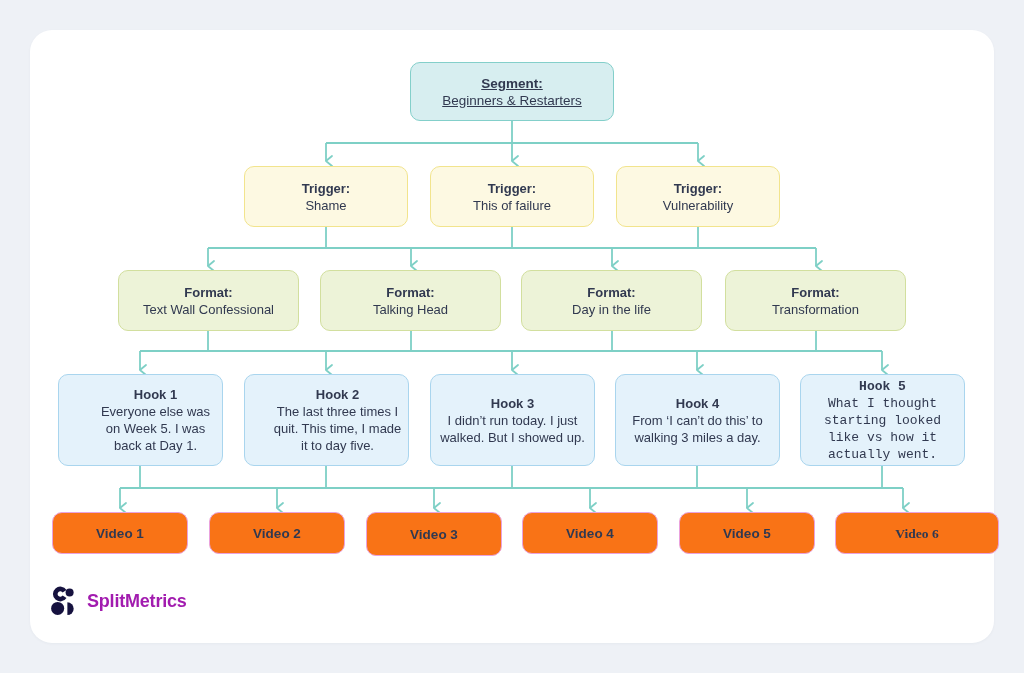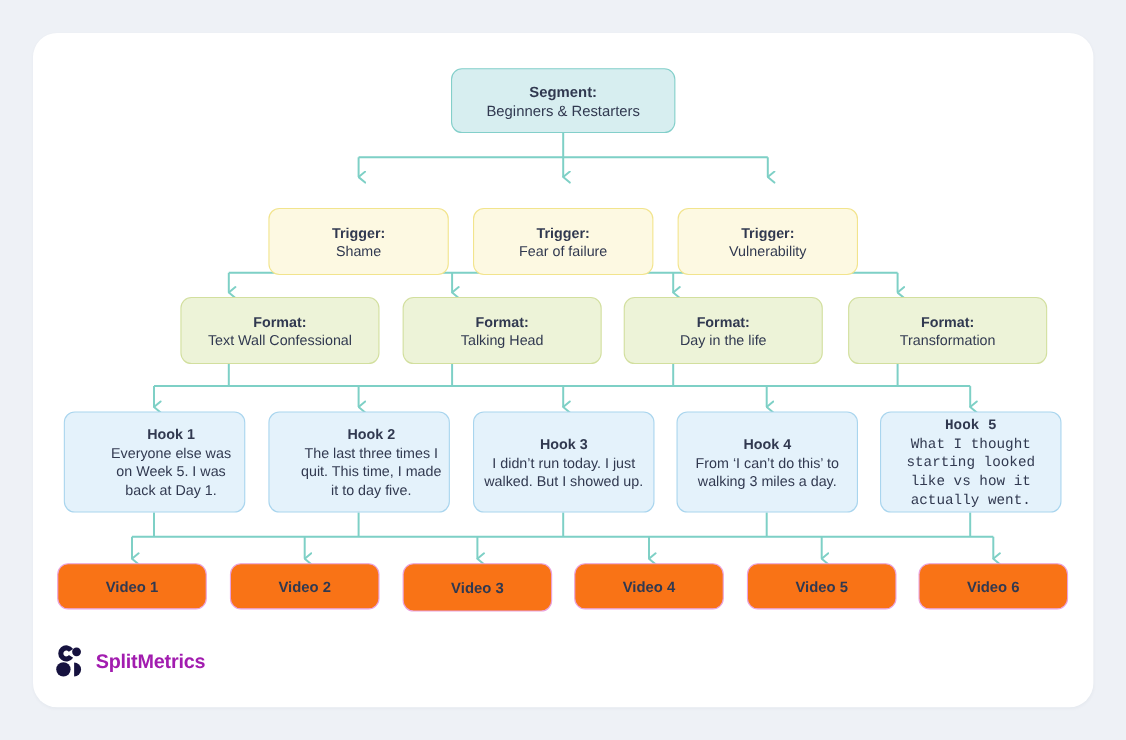--- a/index.html
+++ b/index.html
@@ -79,7 +79,7 @@
     </g>
   </svg>
 
-  <div class="node segment" style="left:410px;top:62px;width:204px;height:59px;">
+  <div class="node segment" style="left:410px;top:62px;width:204px;height:59px;text-decoration:underline;">
     <div class="t">Segment:</div>
     <div class="b">Beginners &amp; Restarters</div>
   </div>

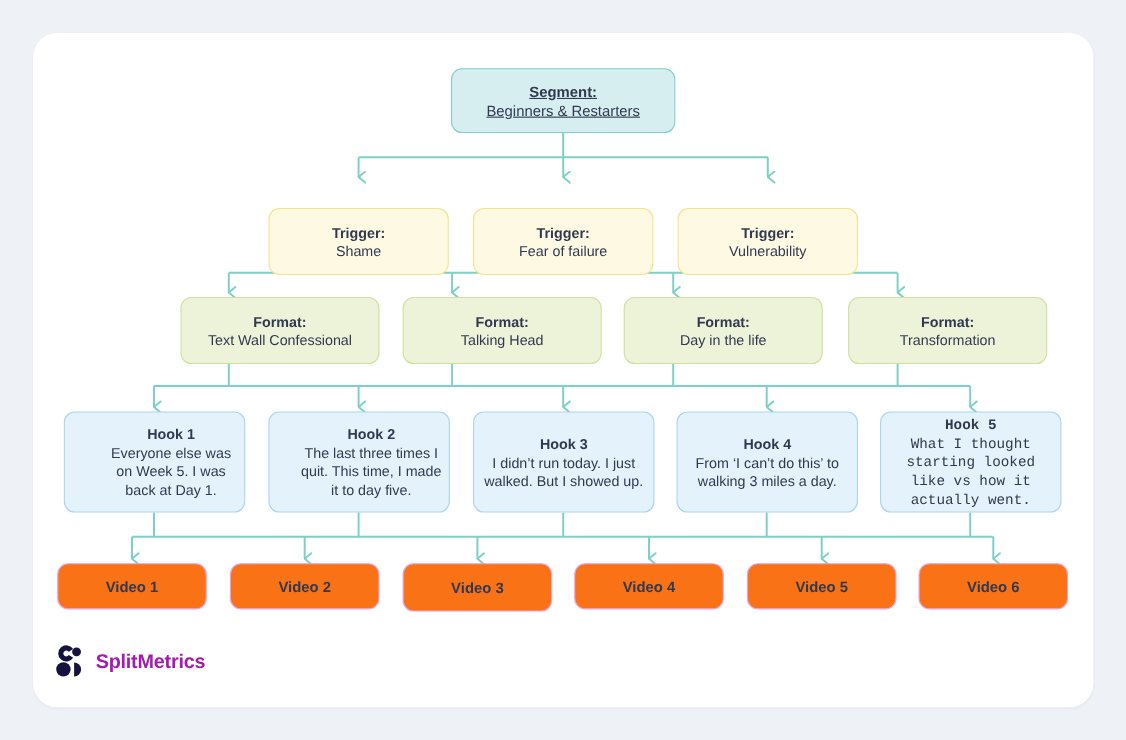--- a/index.html
+++ b/index.html
@@ -25,7 +25,7 @@
   }
   .node .t{font-weight:700;}
   .segment{background:#d7eef0;border-color:#83cfca;font-size:13.5px;}
-  .trigger{background:#fdf9e2;border-color:#f2e48d;margin-top:23px;}
+  .trigger{background:#fdf9e2;border-color:#f2e48d;}
   .format{background:#edf3d8;border-color:#d2df9e;margin-left:46px;}
   .hook{background:#e4f2fb;border-color:#a9d5ee;}
   .video{background:#f97316;border-color:#e9a2de;font-weight:700;font-size:13.5px;}

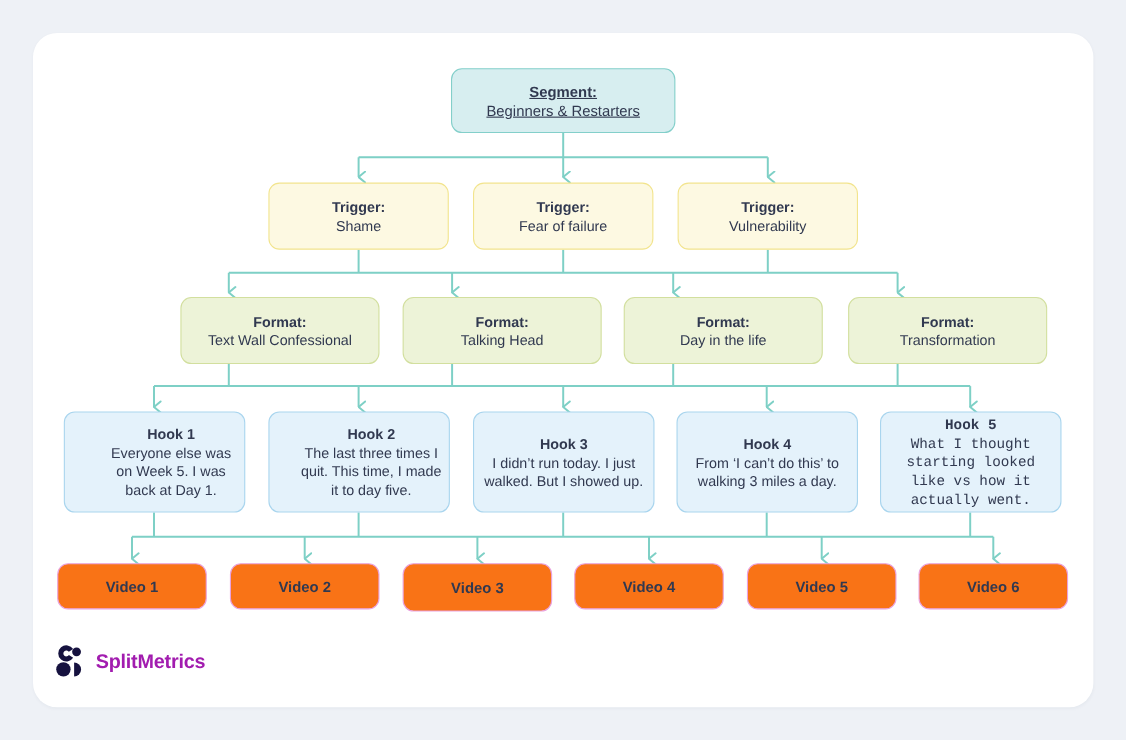--- a/index.html
+++ b/index.html
@@ -90,7 +90,7 @@
   </div>
   <div class="node trigger" style="left:430px;top:166px;width:164px;height:61px;">
     <div class="t">Trigger:</div>
-    <div class="b">Fear of failure</div>
+    <div class="b">This of failure</div>
   </div>
   <div class="node trigger" style="left:616px;top:166px;width:164px;height:61px;">
     <div class="t">Trigger:</div>

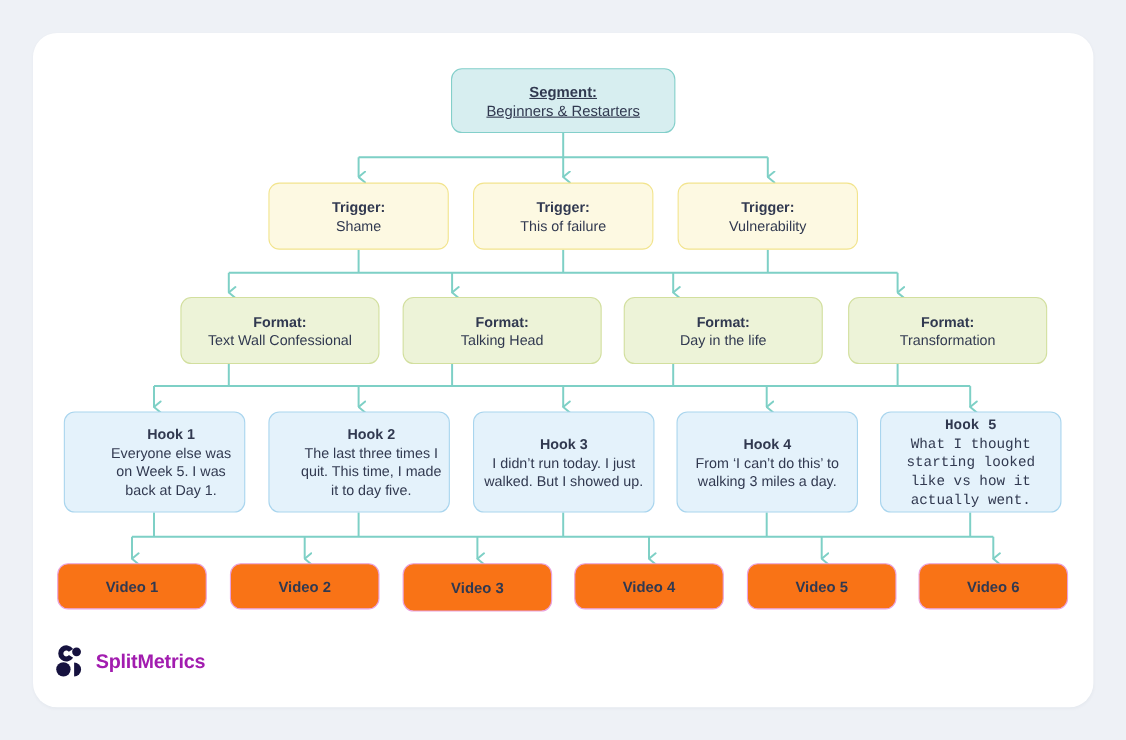--- a/index.html
+++ b/index.html
@@ -26,7 +26,7 @@
   .node .t{font-weight:700;}
   .segment{background:#d7eef0;border-color:#83cfca;font-size:13.5px;}
   .trigger{background:#fdf9e2;border-color:#f2e48d;}
-  .format{background:#edf3d8;border-color:#d2df9e;margin-left:46px;}
+  .format{background:#edf3d8;border-color:#d2df9e;}
   .hook{background:#e4f2fb;border-color:#a9d5ee;}
   .video{background:#f97316;border-color:#e9a2de;font-weight:700;font-size:13.5px;}
   .brand{

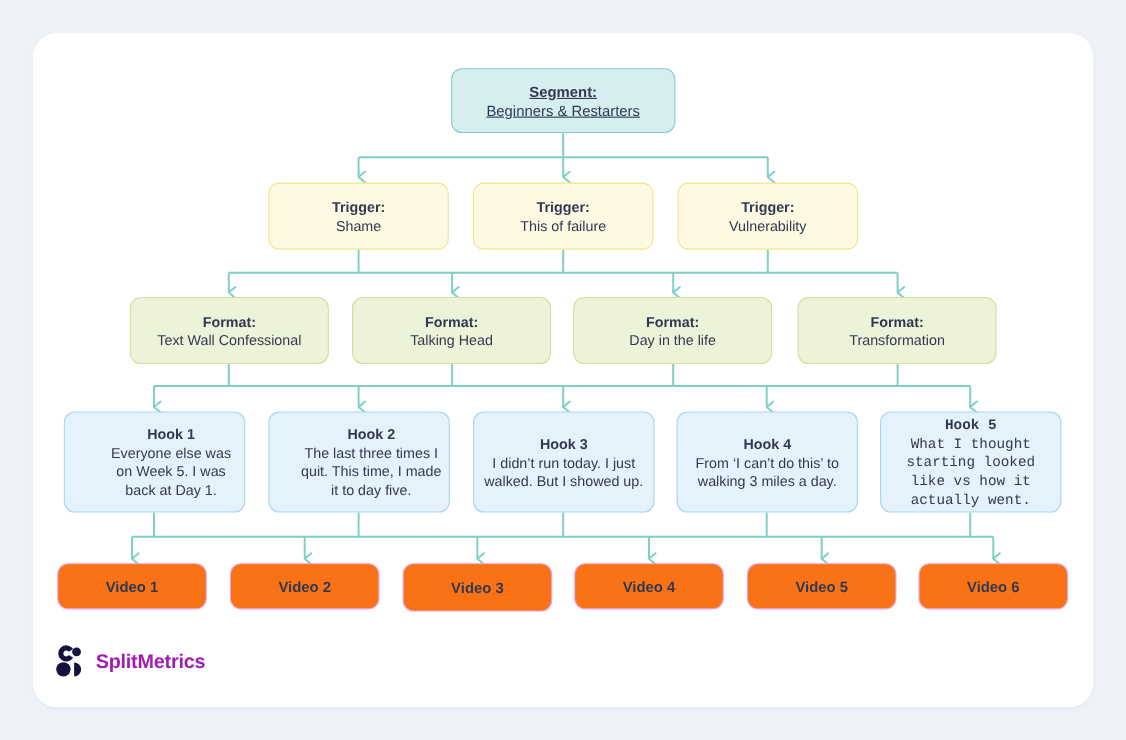--- a/index.html
+++ b/index.html
@@ -150,7 +150,7 @@
   <div class="node video" style="left:679px;top:512px;width:136px;height:42px;">
     <div>Video 5</div>
   </div>
-  <div class="node video" style="left:835px;top:512px;width:136px;height:42px;">
+  <div class="node video" style="left:835px;top:512px;width:164px;height:42px;font-family:Liberation Serif, serif;">
     <div>Video 6</div>
   </div>
 

